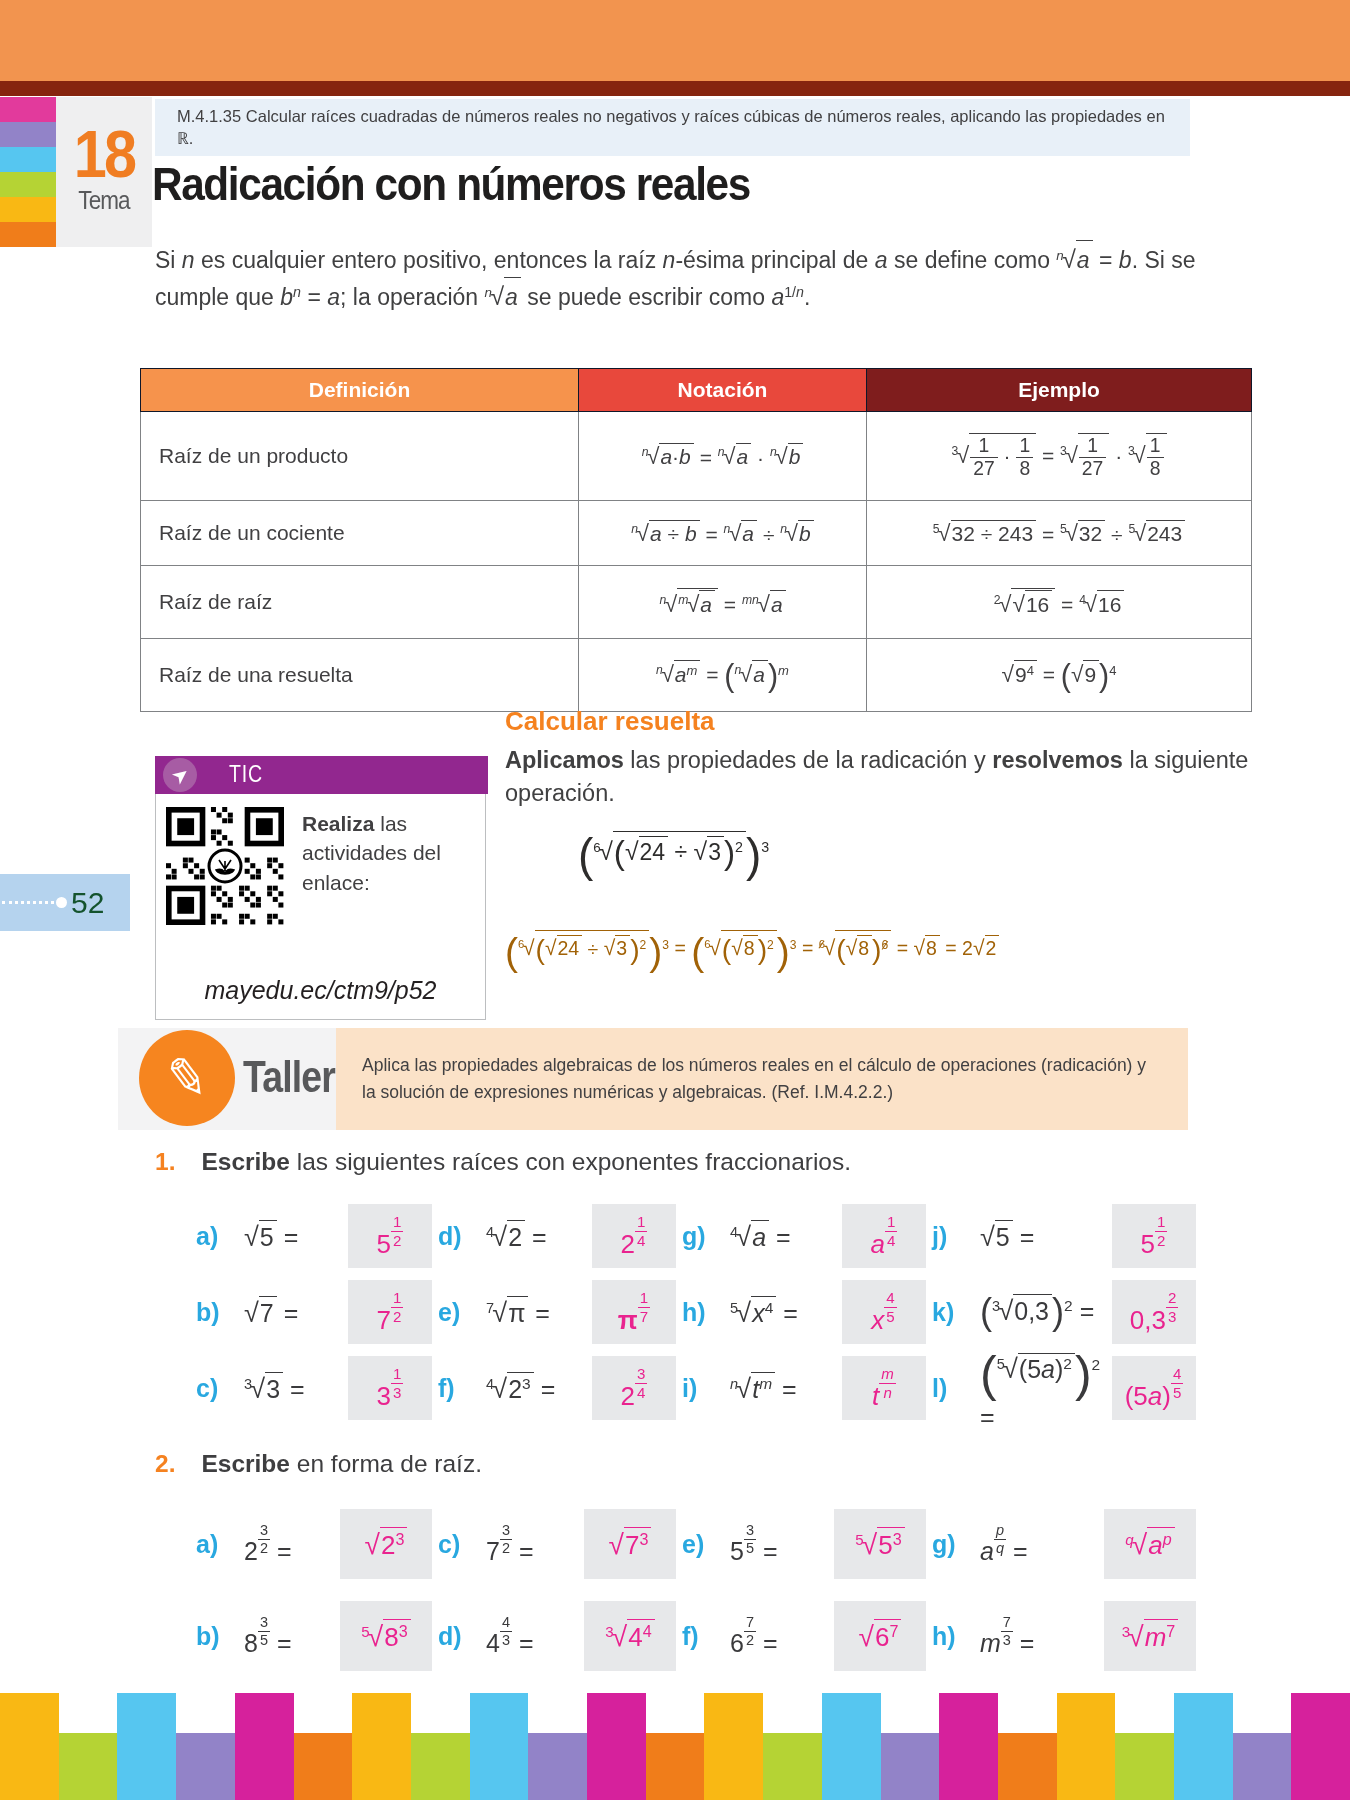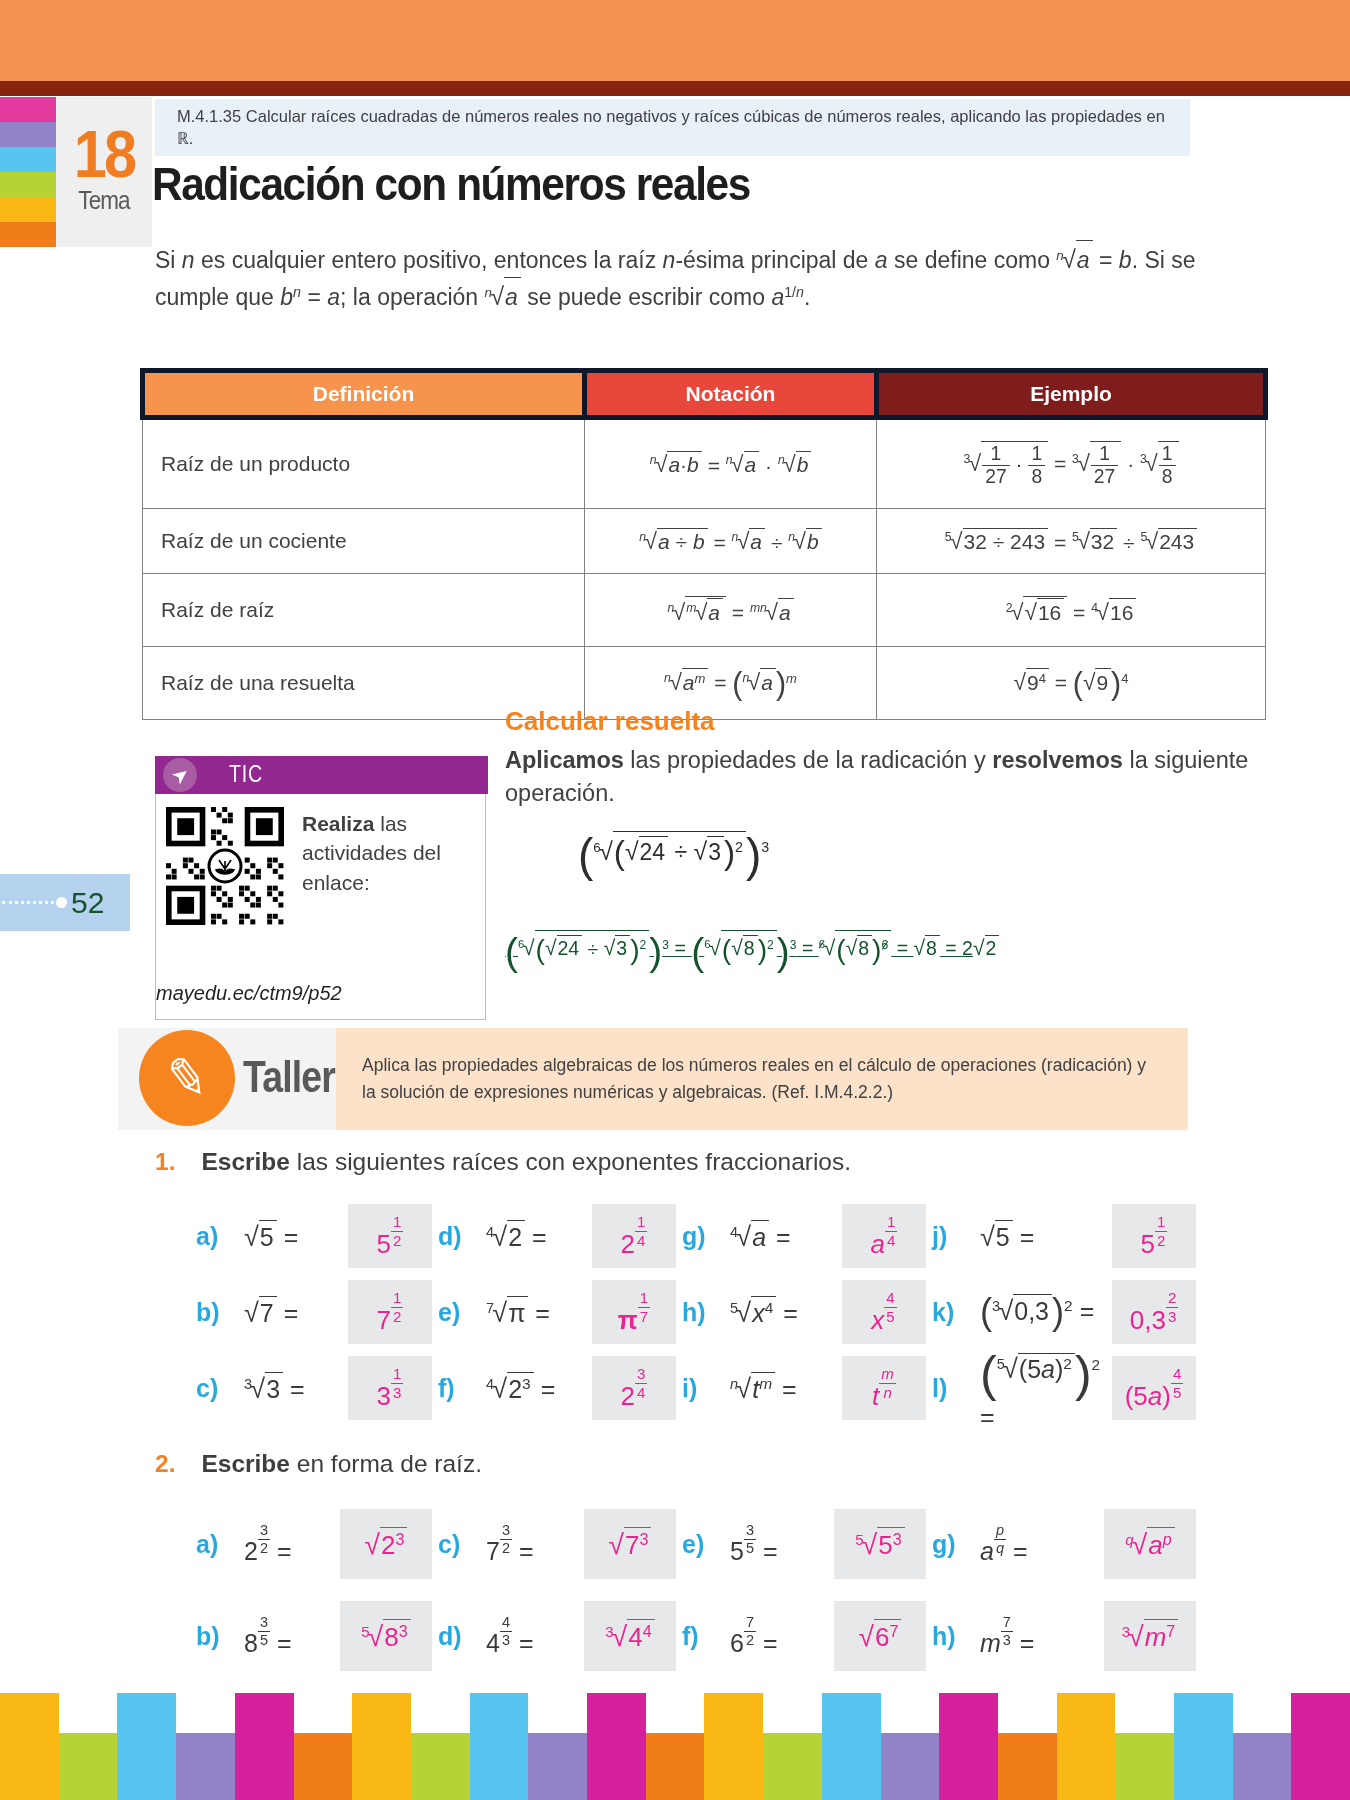--- a/index.html
+++ b/index.html
@@ -27,7 +27,7 @@
 
   
   table.props{position:absolute;left:140px;top:368px;width:1102px;border-collapse:collapse;table-layout:fixed;}
-  table.props th{height:40px;color:#fff;font-size:21px;font-weight:bold;border:5px solid #0f172a;}
+  table.props th{height:40px;color:#fff;font-size:21px;font-weight:bold;border:1px solid #0f172a;}
   table.props th.h0{width:435px;background:#F6934C;}
   table.props th.h1{width:285px;background:#E8483C;}
   table.props th.h2{width:382px;background:#7f1d1d;}

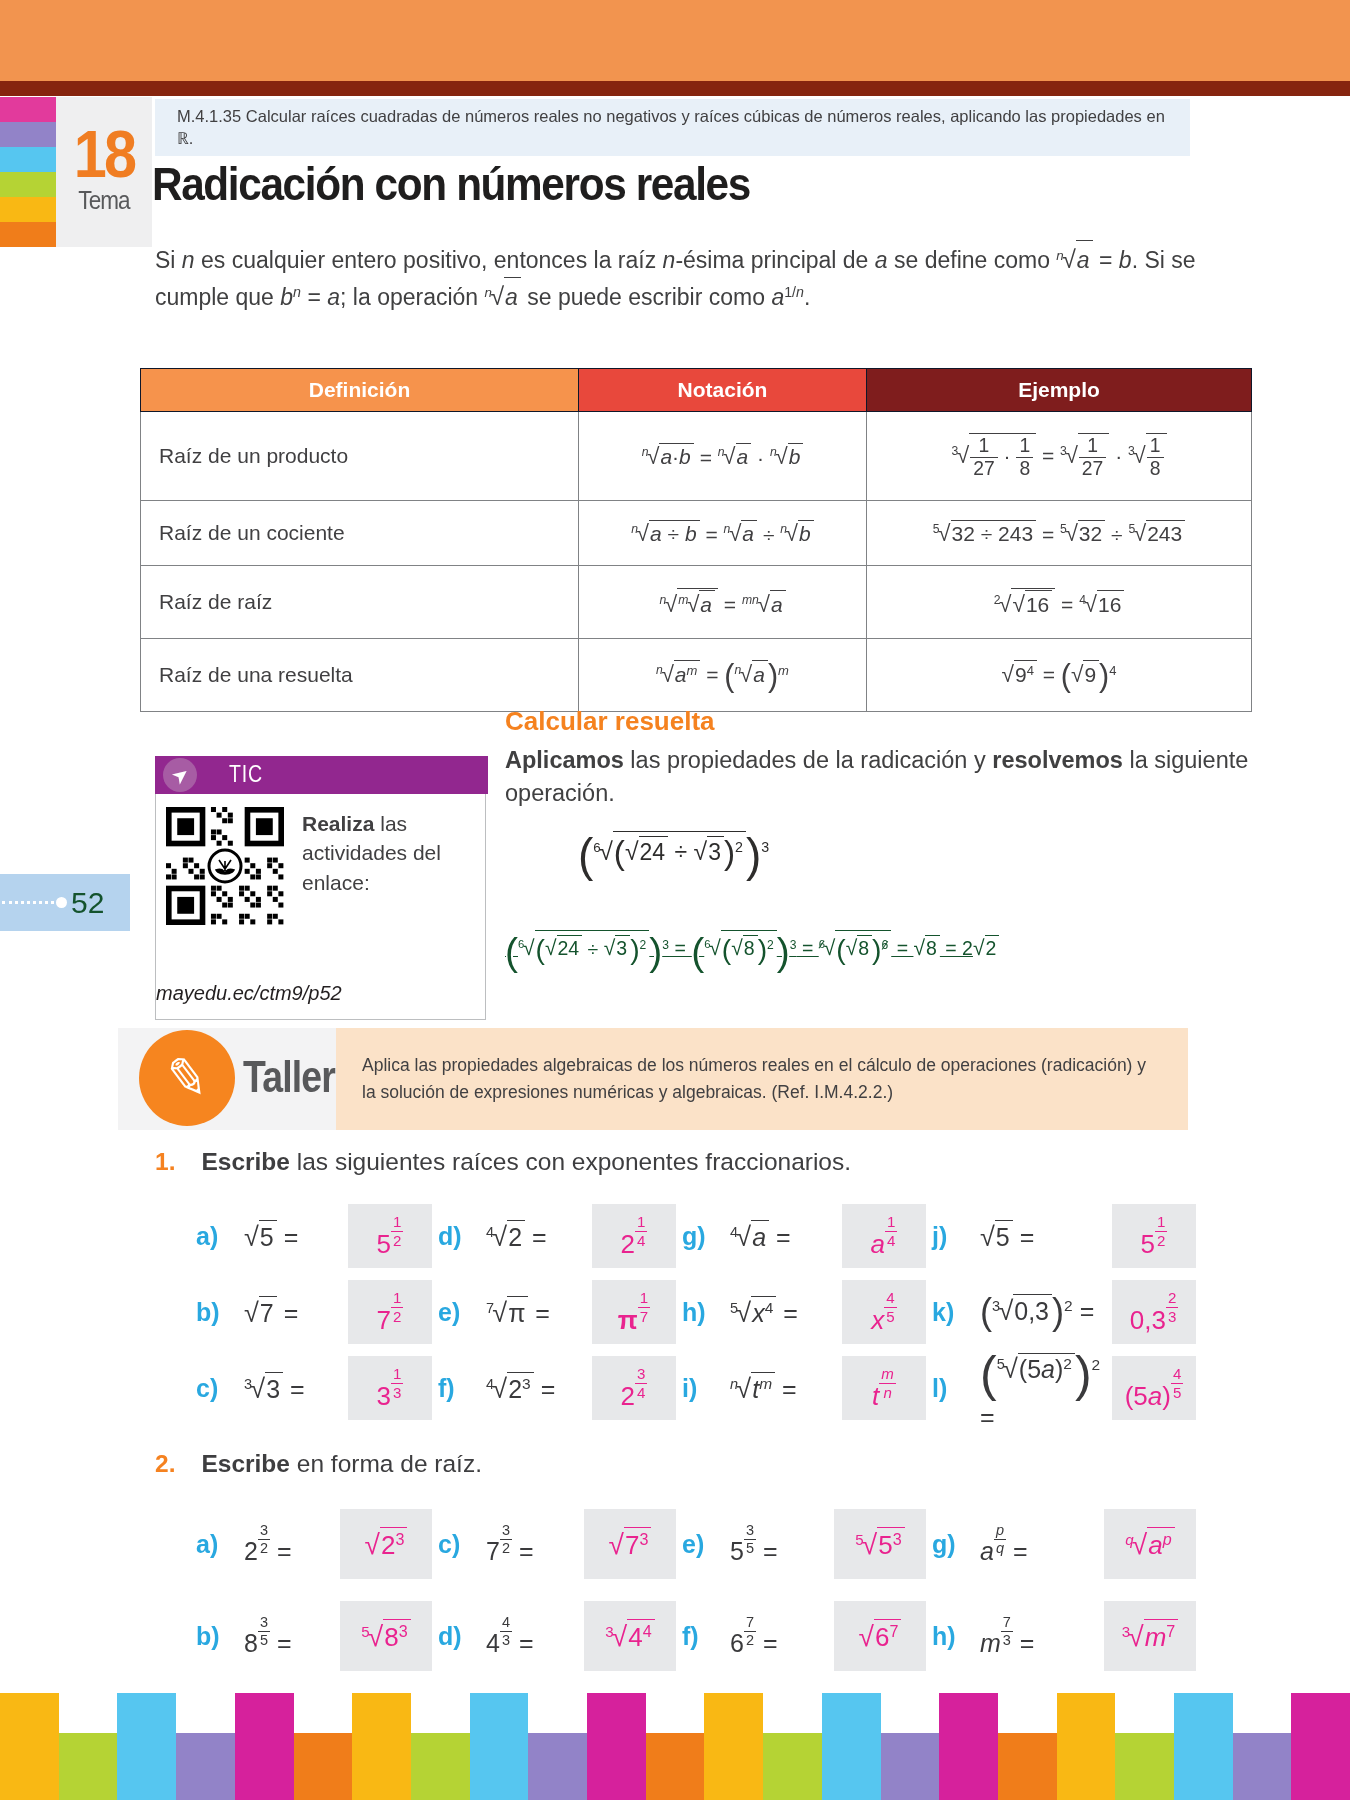--- a/index.html
+++ b/index.html
@@ -76,7 +76,7 @@
   .act-title{position:absolute;left:505px;top:706px;font-size:26px;font-weight:bold;color:#F5821F;}
   .act-body{position:absolute;left:505px;top:744px;width:750px;font-size:23.5px;line-height:1.42;color:#404041;}
   .act-math1{position:absolute;left:578px;top:828px;font-size:23px;color:#2E2D2C;}
-  .act-math2{position:absolute;left:505px;top:930px;width:758px;font-size:19.5px;color:#14532d;text-decoration:underline;}
+  .act-math2{position:absolute;left:505px;top:930px;width:758px;font-size:19.5px;color:#a16207;}
 
   
   .taller-left{position:absolute;left:118px;top:1028px;width:218px;height:102px;background:#F3F3F4;}

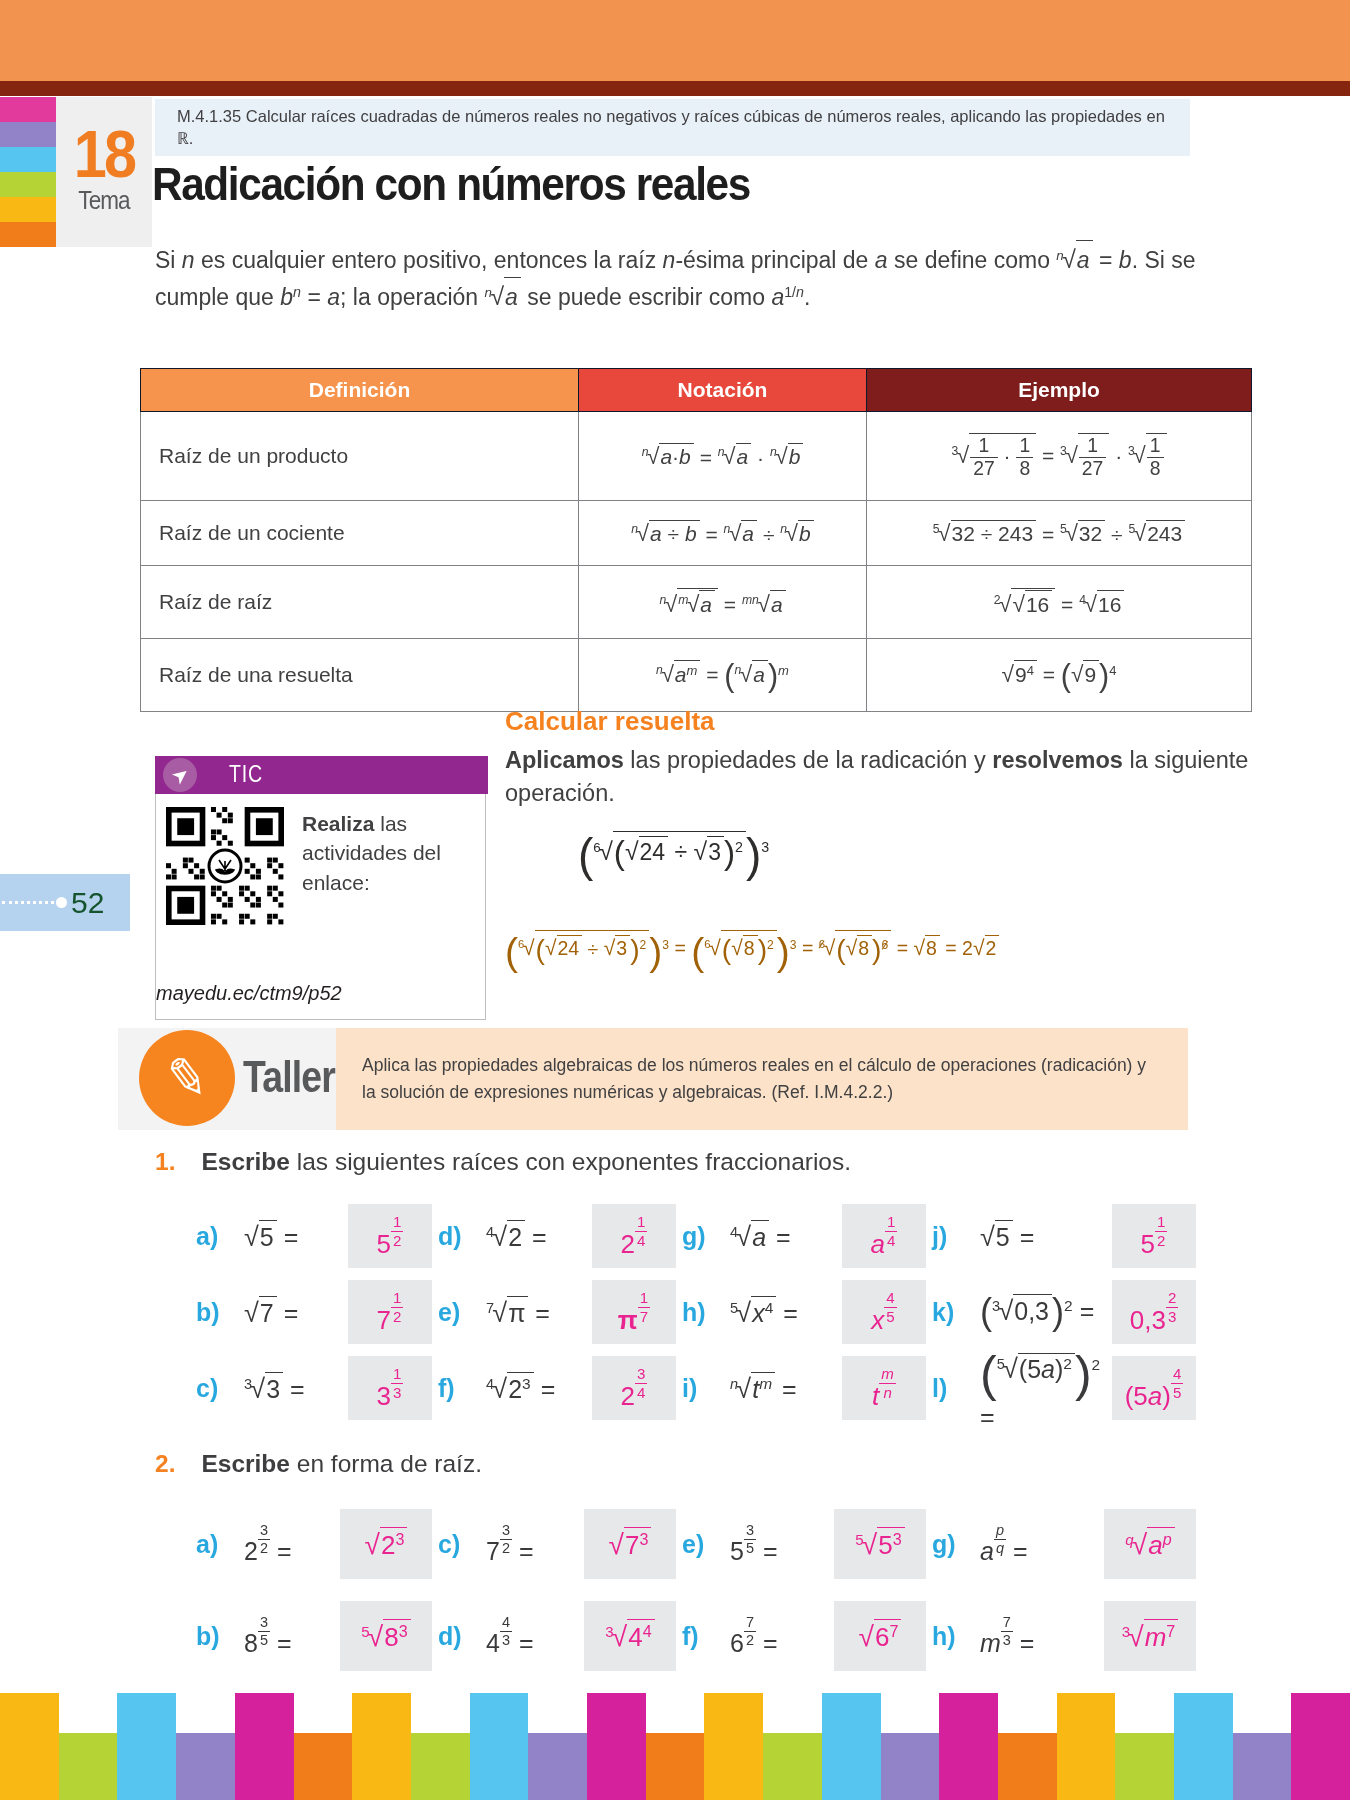--- a/index.html
+++ b/index.html
@@ -64,7 +64,7 @@
   .tic-title{position:absolute;left:74px;top:5px;color:#fff;font-size:23px;letter-spacing:1px;transform:scaleX(.85);transform-origin:left;}
   .tic-qr{position:absolute;left:10px;top:50px;width:118px;height:118px;}
   .tic-text{position:absolute;left:146px;top:52px;width:172px;font-size:21px;line-height:1.4;color:#414042;}
-  .tic-link{position:absolute;left:0;bottom:14px;width:100%;text-align:left;font-size:20px;font-style:italic;color:#231F20;}
+  .tic-link{position:absolute;left:0;bottom:14px;width:100%;text-align:center;font-size:25px;font-style:italic;color:#231F20;}
 
   
   .page-tab{position:absolute;left:0;top:874px;width:130px;height:57px;background:#B5D3EE;display:flex;align-items:center;}

